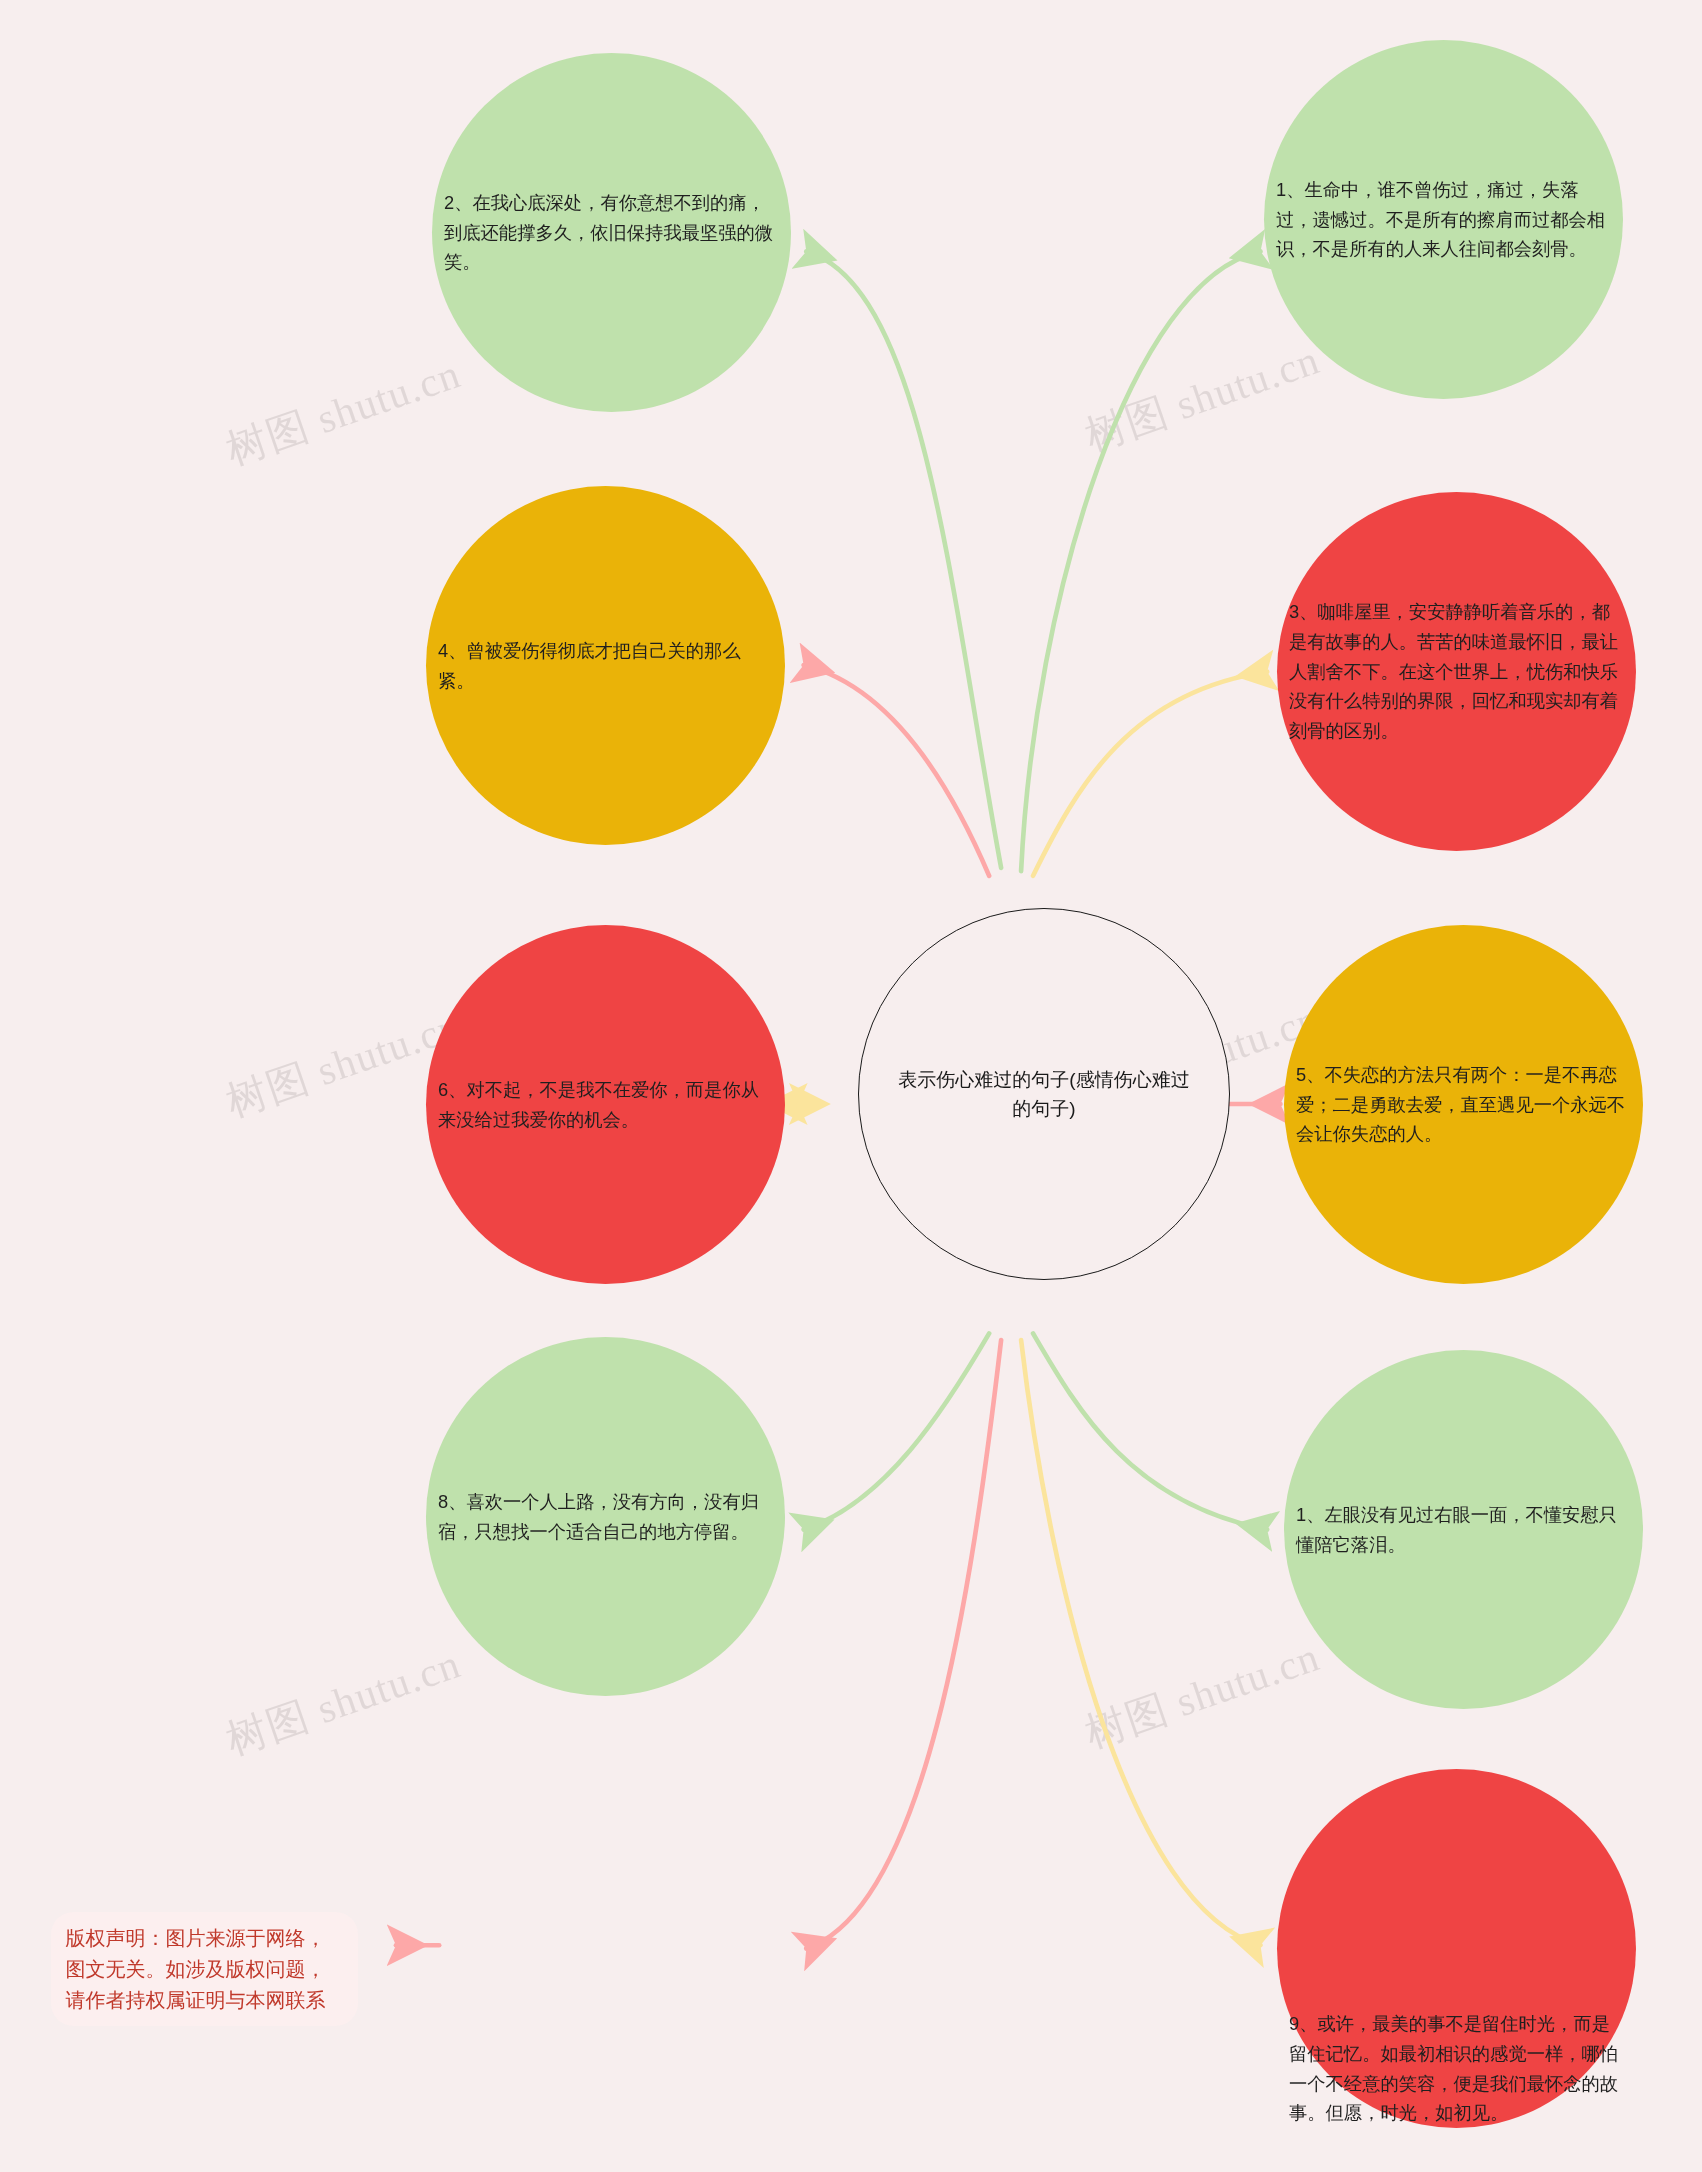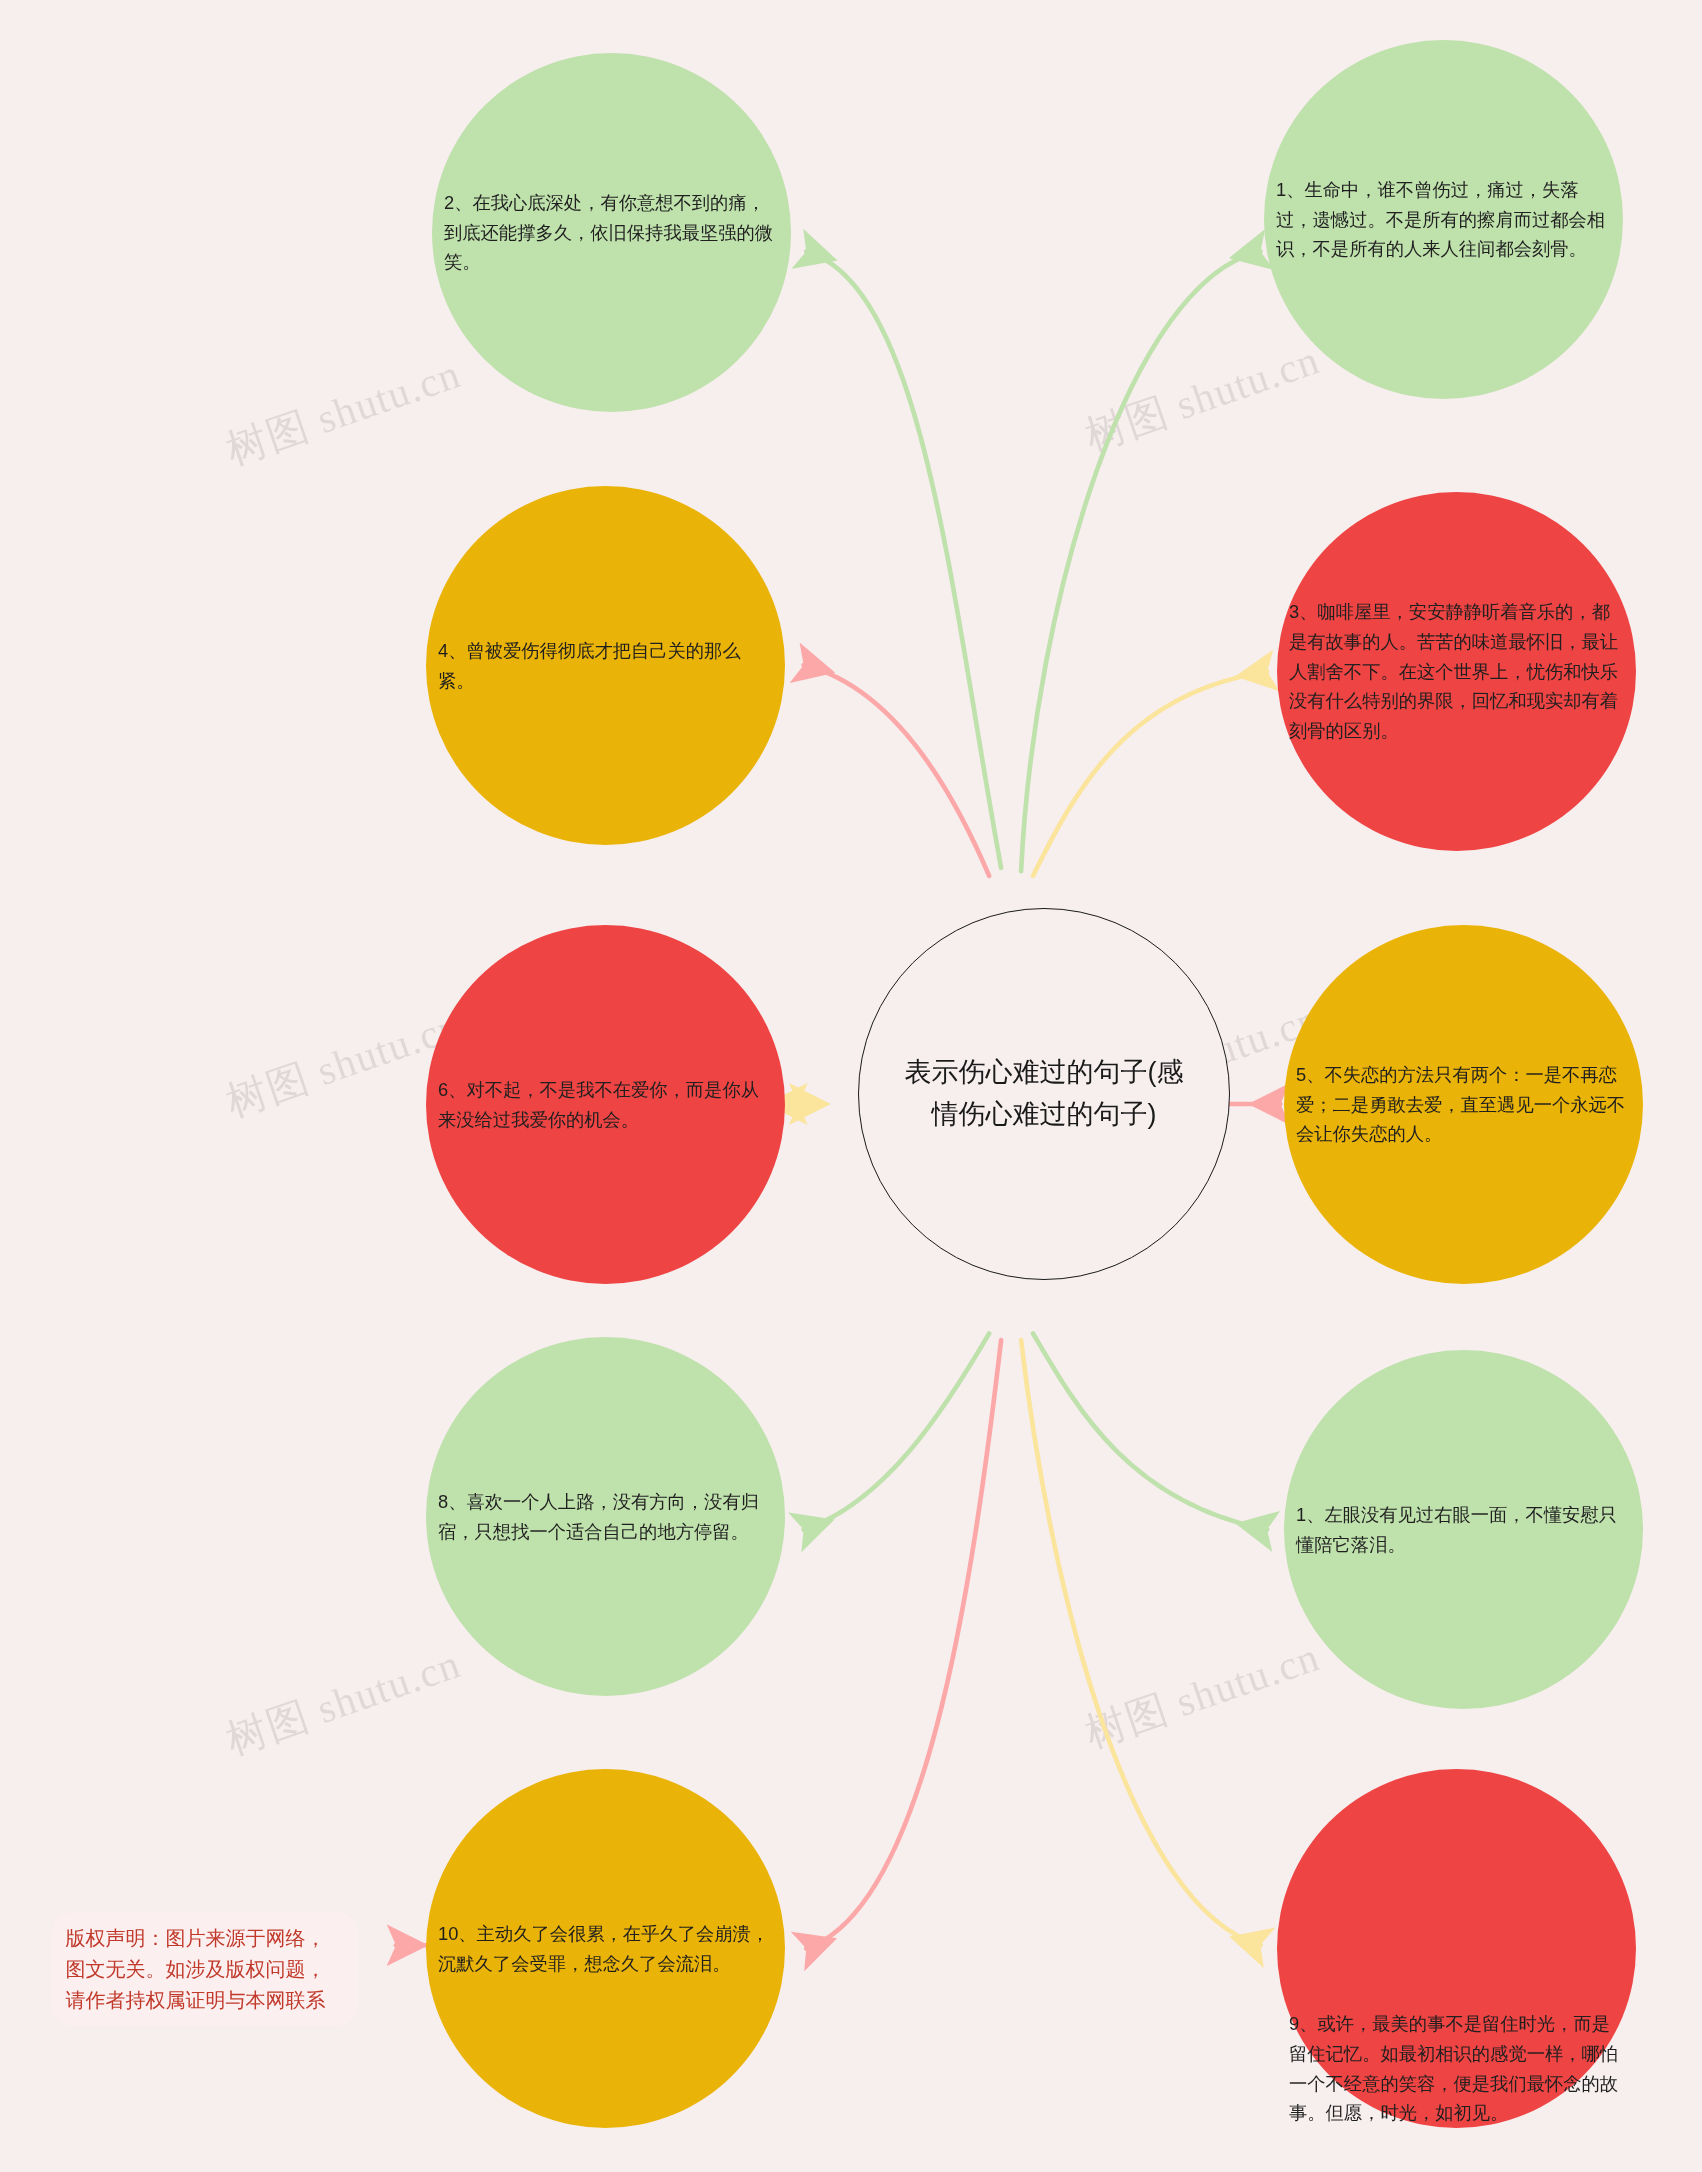--- a/index.html
+++ b/index.html
@@ -83,7 +83,7 @@
     box-sizing: border-box;
   }
   #central .ctxt {
-    font-size: 27px;
+    font-size: 19px;
     line-height: 1.55;
     color: #1A1A1A;
     text-align: center;

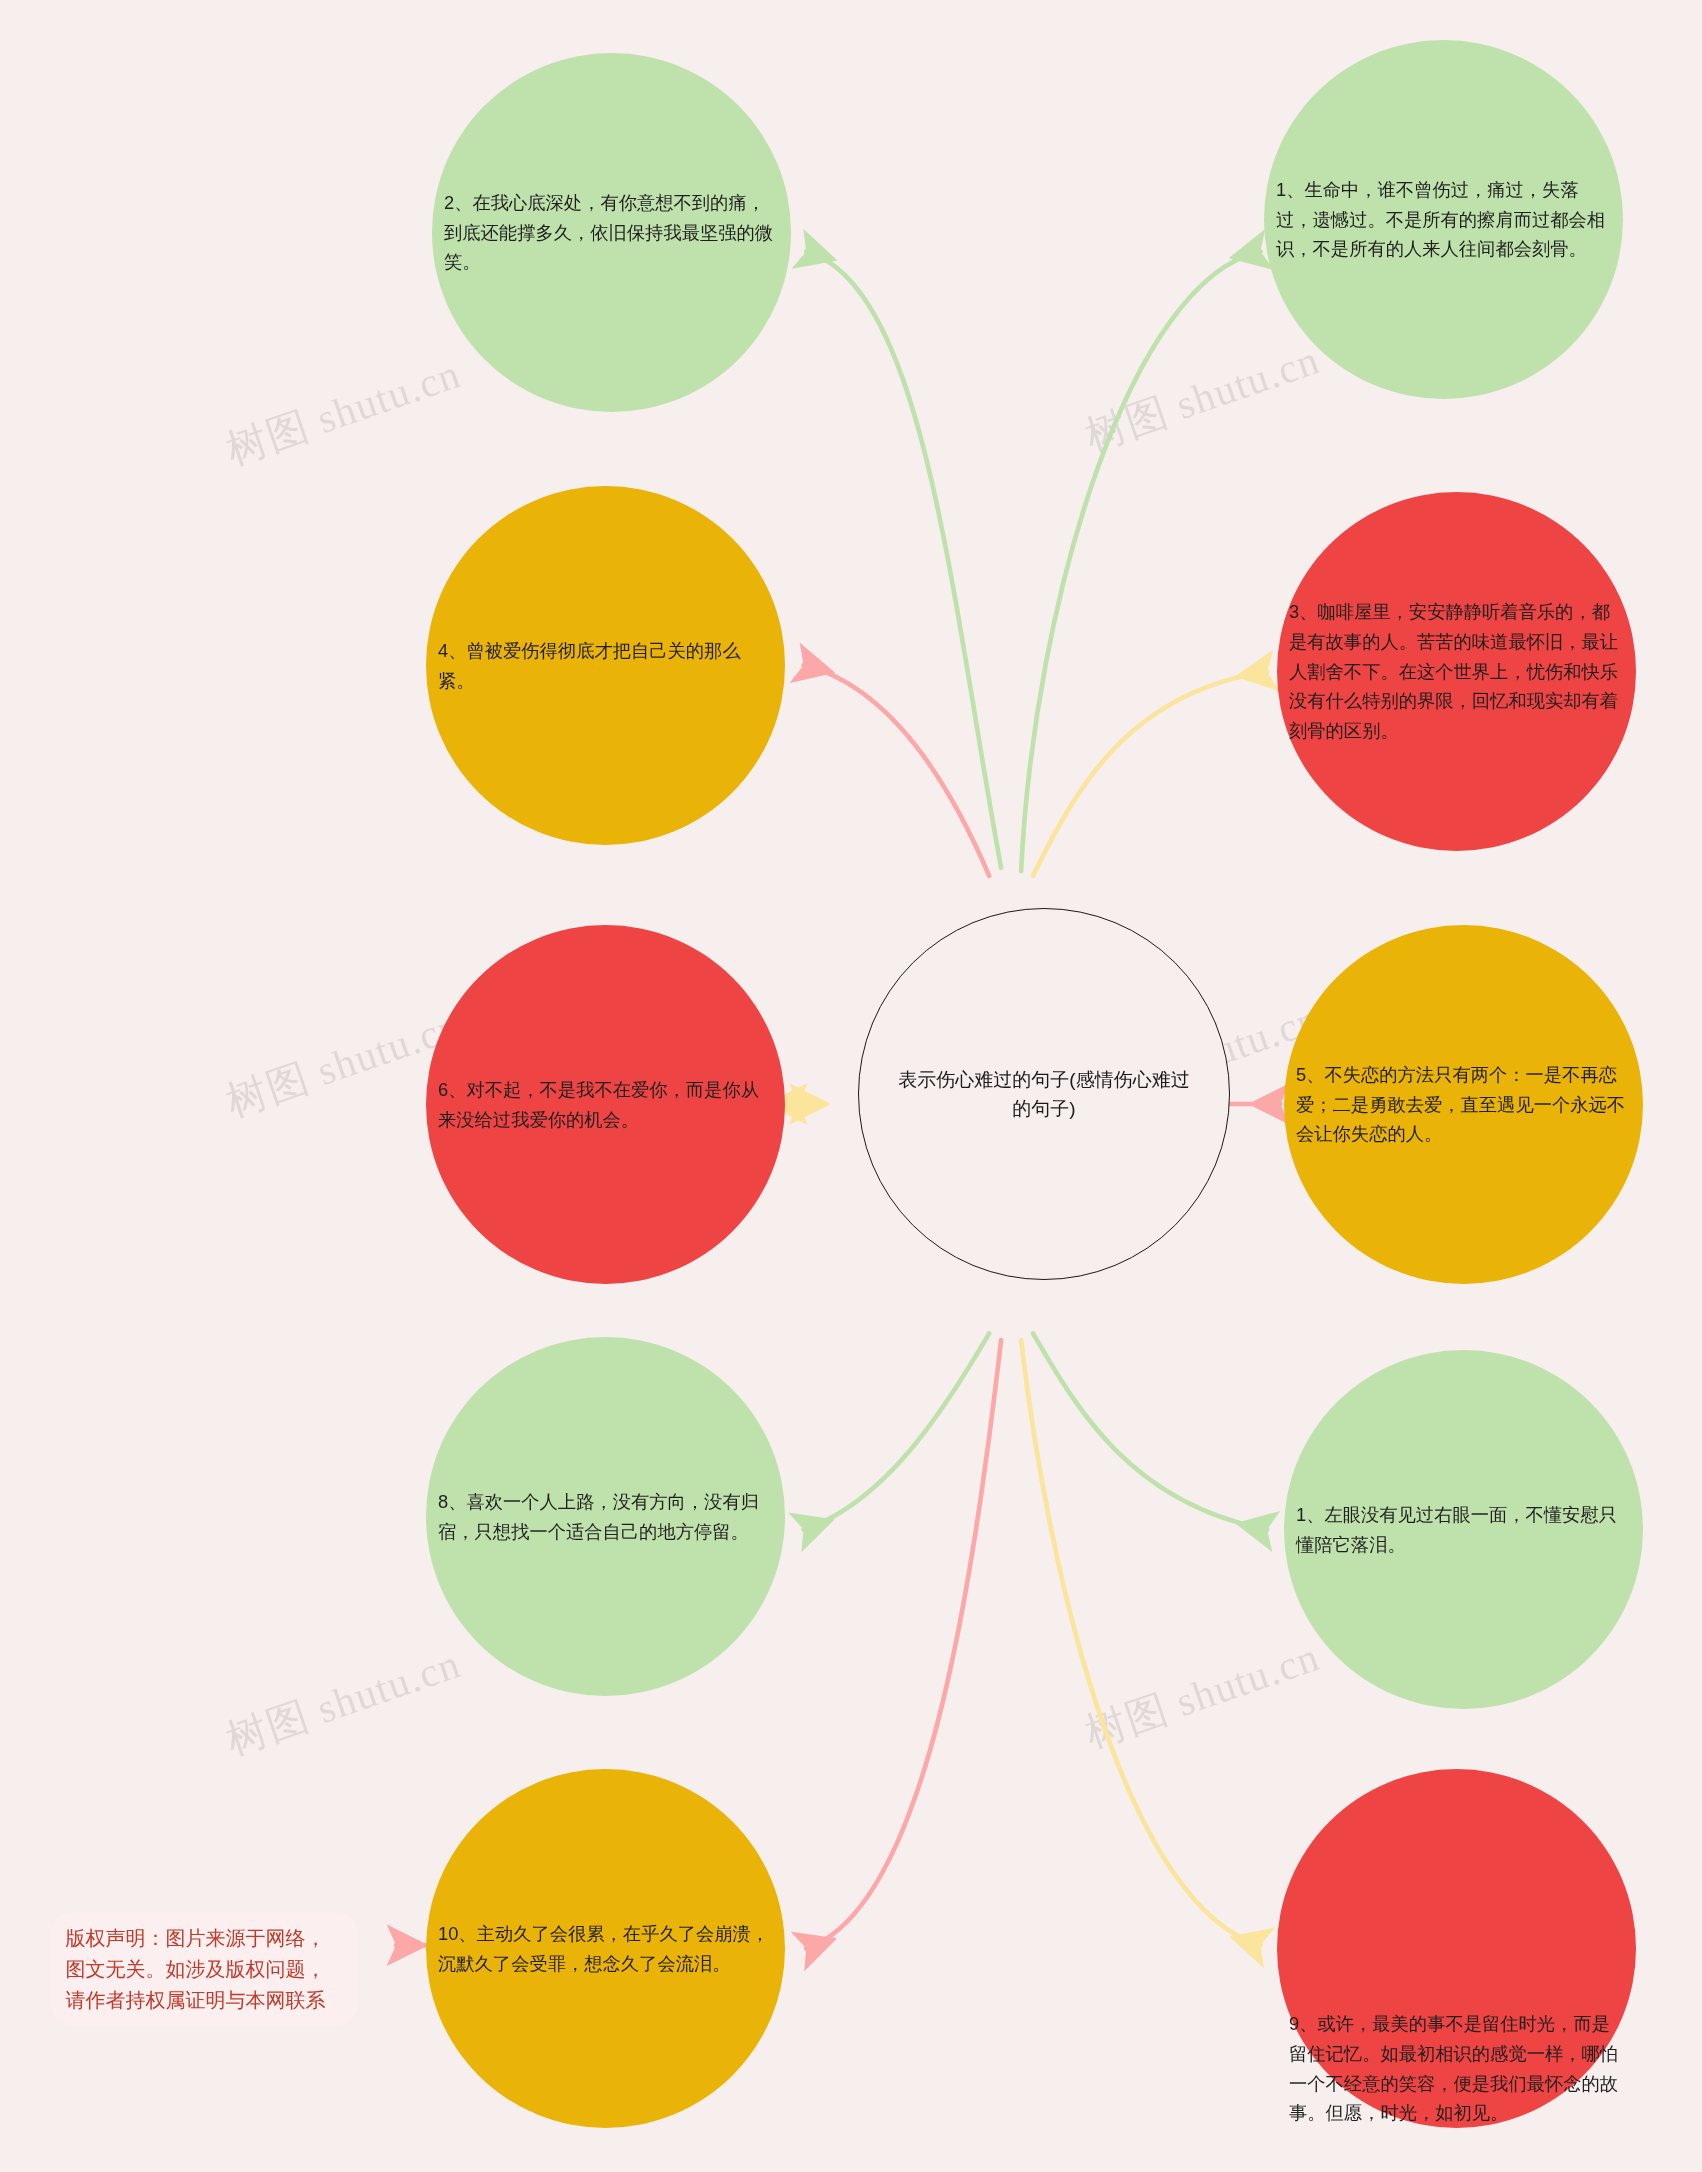--- a/index.html
+++ b/index.html
@@ -200,9 +200,6 @@
     <div class="txt">9、或许，最美的事不是留住时光，而是留住记忆。如最初相识的感觉一样，哪怕一个不经意的笑容，便是我们最怀念的故事。但愿，时光，如初见。</div>
   </div>
 
-  <div class="node pink" style="left:426px; top:1769px; width:359px; height:359px;">
-    <div class="txt">10、主动久了会很累，在乎久了会崩溃，沉默久了会受罪，想念久了会流泪。</div>
-  </div>
 
   <div id="copyright">版权声明：图片来源于网络，图文无关。如涉及版权问题，请作者持权属证明与本网联系</div>
 

